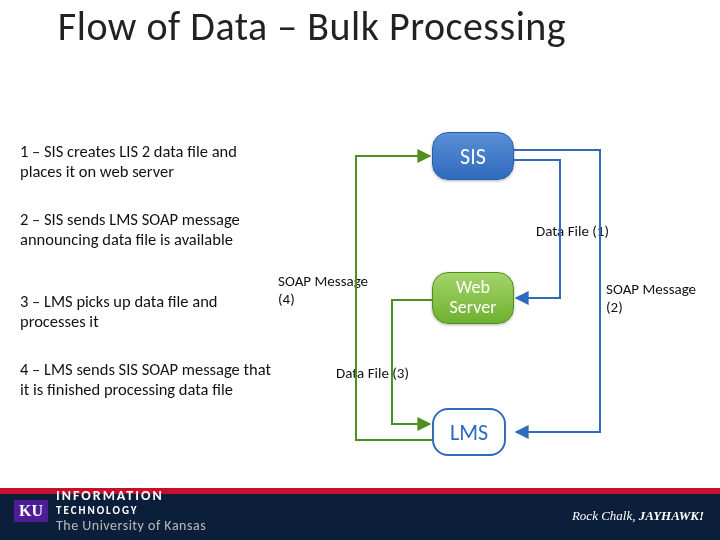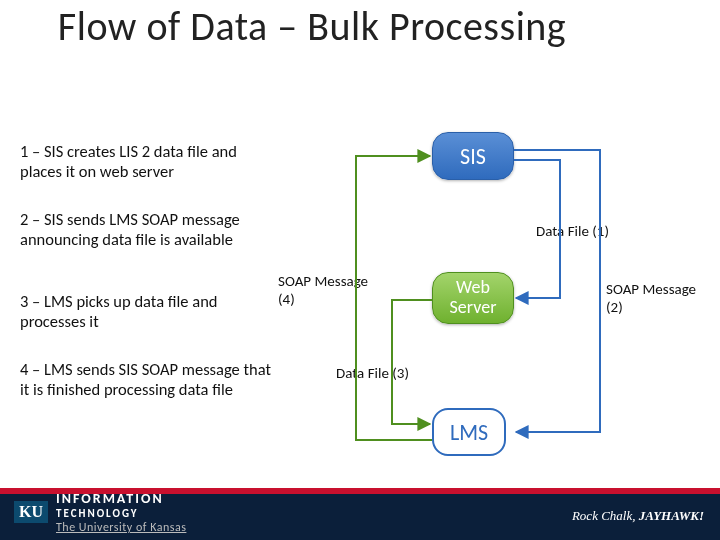--- a/index.html
+++ b/index.html
@@ -16,7 +16,7 @@
   .footer { position: absolute; left: 0; bottom: 0; width: 720px; height: 46px; background: #0b1f3a; }
   .footer-red { position: absolute; left: 0; bottom: 46px; width: 720px; height: 6px; background: #c8102e; }
   .footer-left { position: absolute; left: 14px; bottom: 6px; display: flex; align-items: center; gap: 8px; }
-  .ku-badge { width: 34px; height: 22px; background: #0c4a6e; color: #fff; display:flex; align-items:center; justify-content:center; font-weight: bold; font-size: 16px; font-family: Georgia, serif; }
+  .ku-badge { width: 34px; height: 22px; background: #4c1d95; color: #fff; display:flex; align-items:center; justify-content:center; font-weight: bold; font-size: 16px; font-family: Georgia, serif; }
   .it-text .l1 { color: #fff; font-size: 14px; letter-spacing: 2px; font-weight: 600; }
   .it-text .l2 { color: #fff; font-size: 11px; letter-spacing: 2px; font-weight: 600; }
   .it-text .l3 { color: #bbb; font-size: 12px; letter-spacing: 0.5px; text-decoration: underline; }

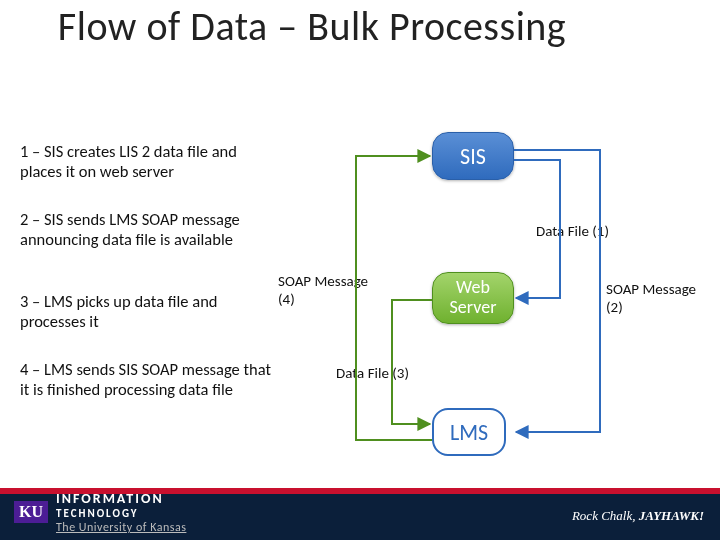--- a/index.html
+++ b/index.html
@@ -19,7 +19,7 @@
   .ku-badge { width: 34px; height: 22px; background: #4c1d95; color: #fff; display:flex; align-items:center; justify-content:center; font-weight: bold; font-size: 16px; font-family: Georgia, serif; }
   .it-text .l1 { color: #fff; font-size: 14px; letter-spacing: 2px; font-weight: 600; }
   .it-text .l2 { color: #fff; font-size: 11px; letter-spacing: 2px; font-weight: 600; }
-  .it-text .l3 { color: #bbb; font-size: 12px; letter-spacing: 0.5px; text-decoration: underline; }
+  .it-text .l3 { color: #bbb; font-size: 14px; letter-spacing: 0.5px; }
   .footer-right { position: absolute; right: 16px; bottom: 16px; color: #fff; font-style: italic; font-size: 13px; font-family: Georgia, serif; margin-left: 28px; }
   .footer-right .jh { font-weight: bold; font-style: italic; color: #fff; }
 </style>

